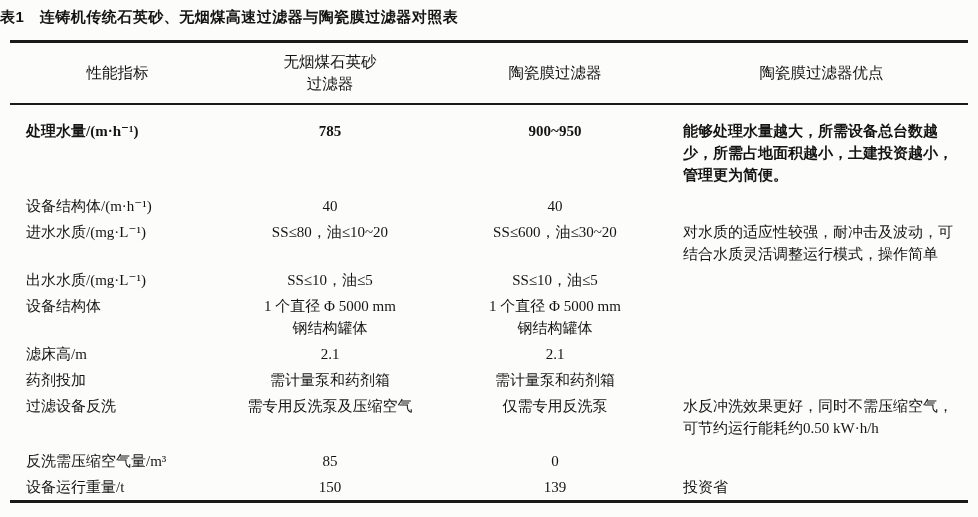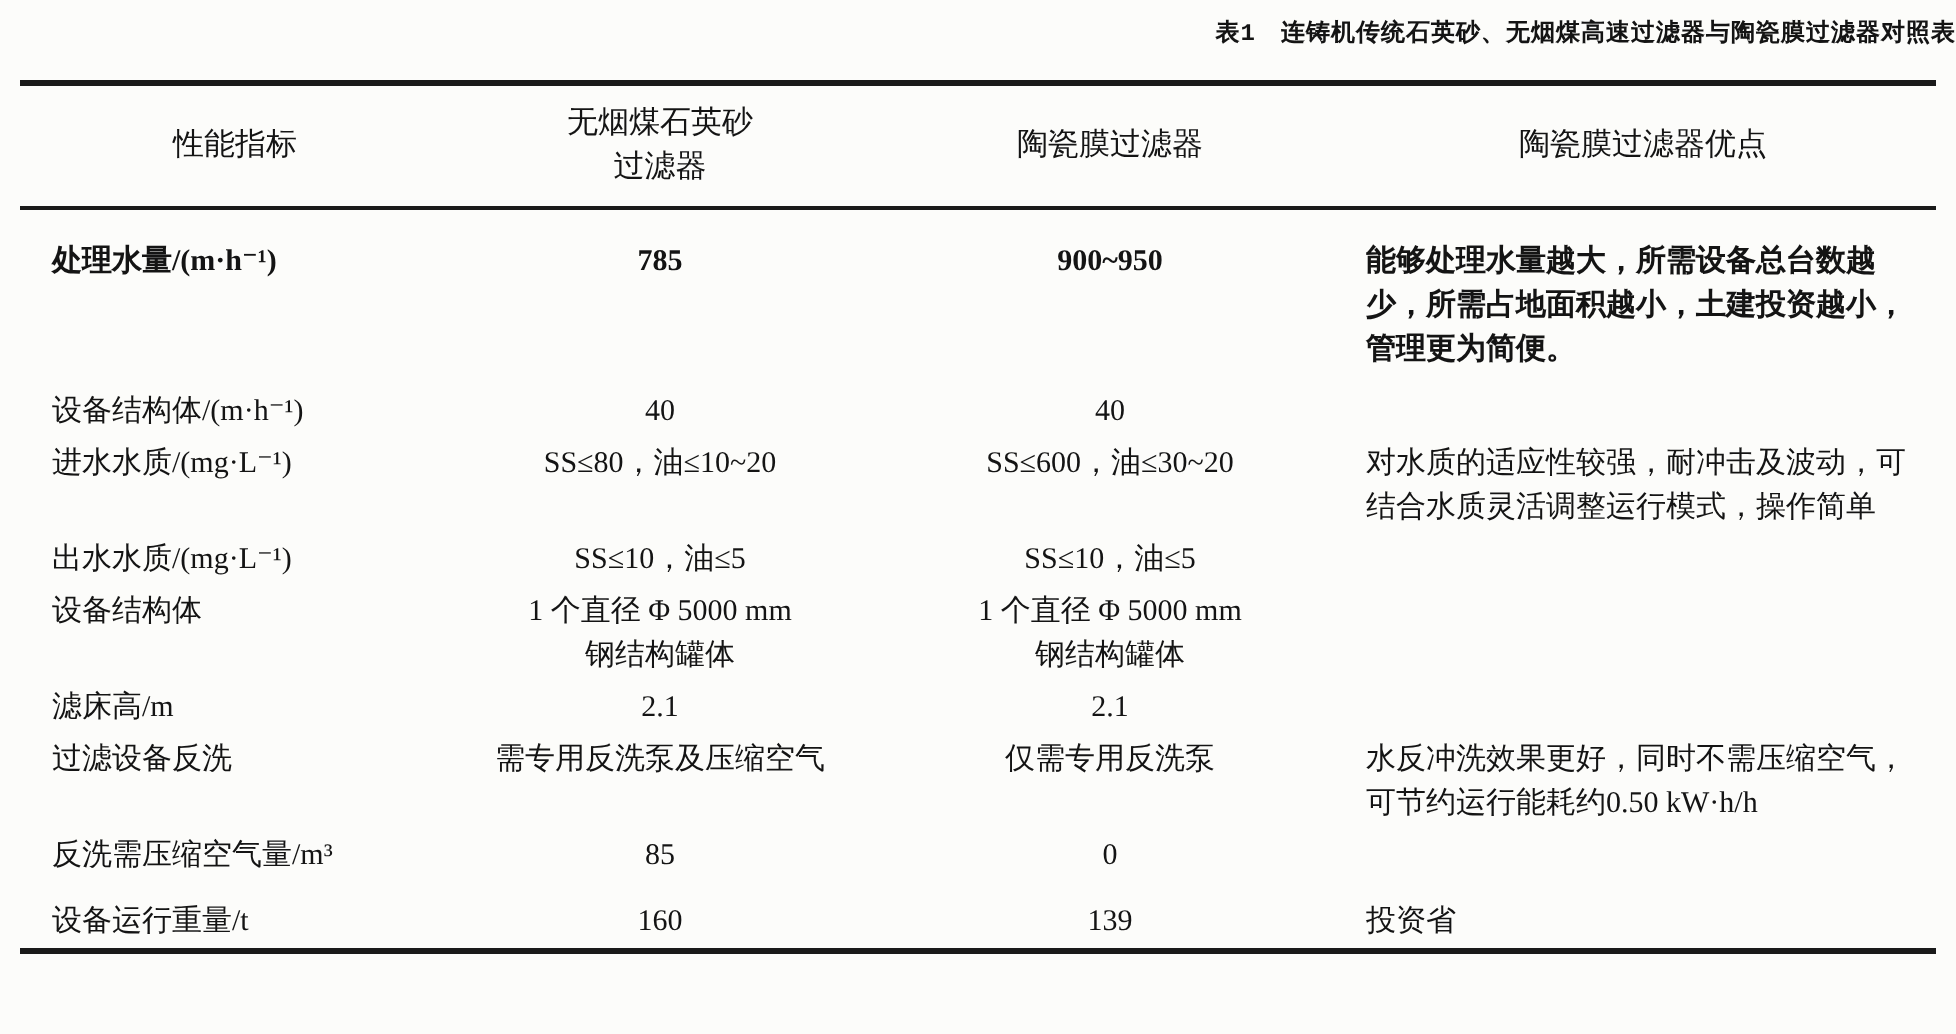--- a/index.html
+++ b/index.html
@@ -15,10 +15,10 @@
     font-family: "Liberation Serif", "DejaVu Serif", serif;
   }
   .page-title {
-    text-align: right;
-    font-family: Liberation Mono, monospace;
+    text-align: left;
+    font-family: Liberation Sans, sans-serif;
     font-weight: bold;
-    font-size: 12px;
+    font-size: 15px;
     line-height: 20px;
     padding: 7px 0 5px 0;
     letter-spacing: 0.5px;

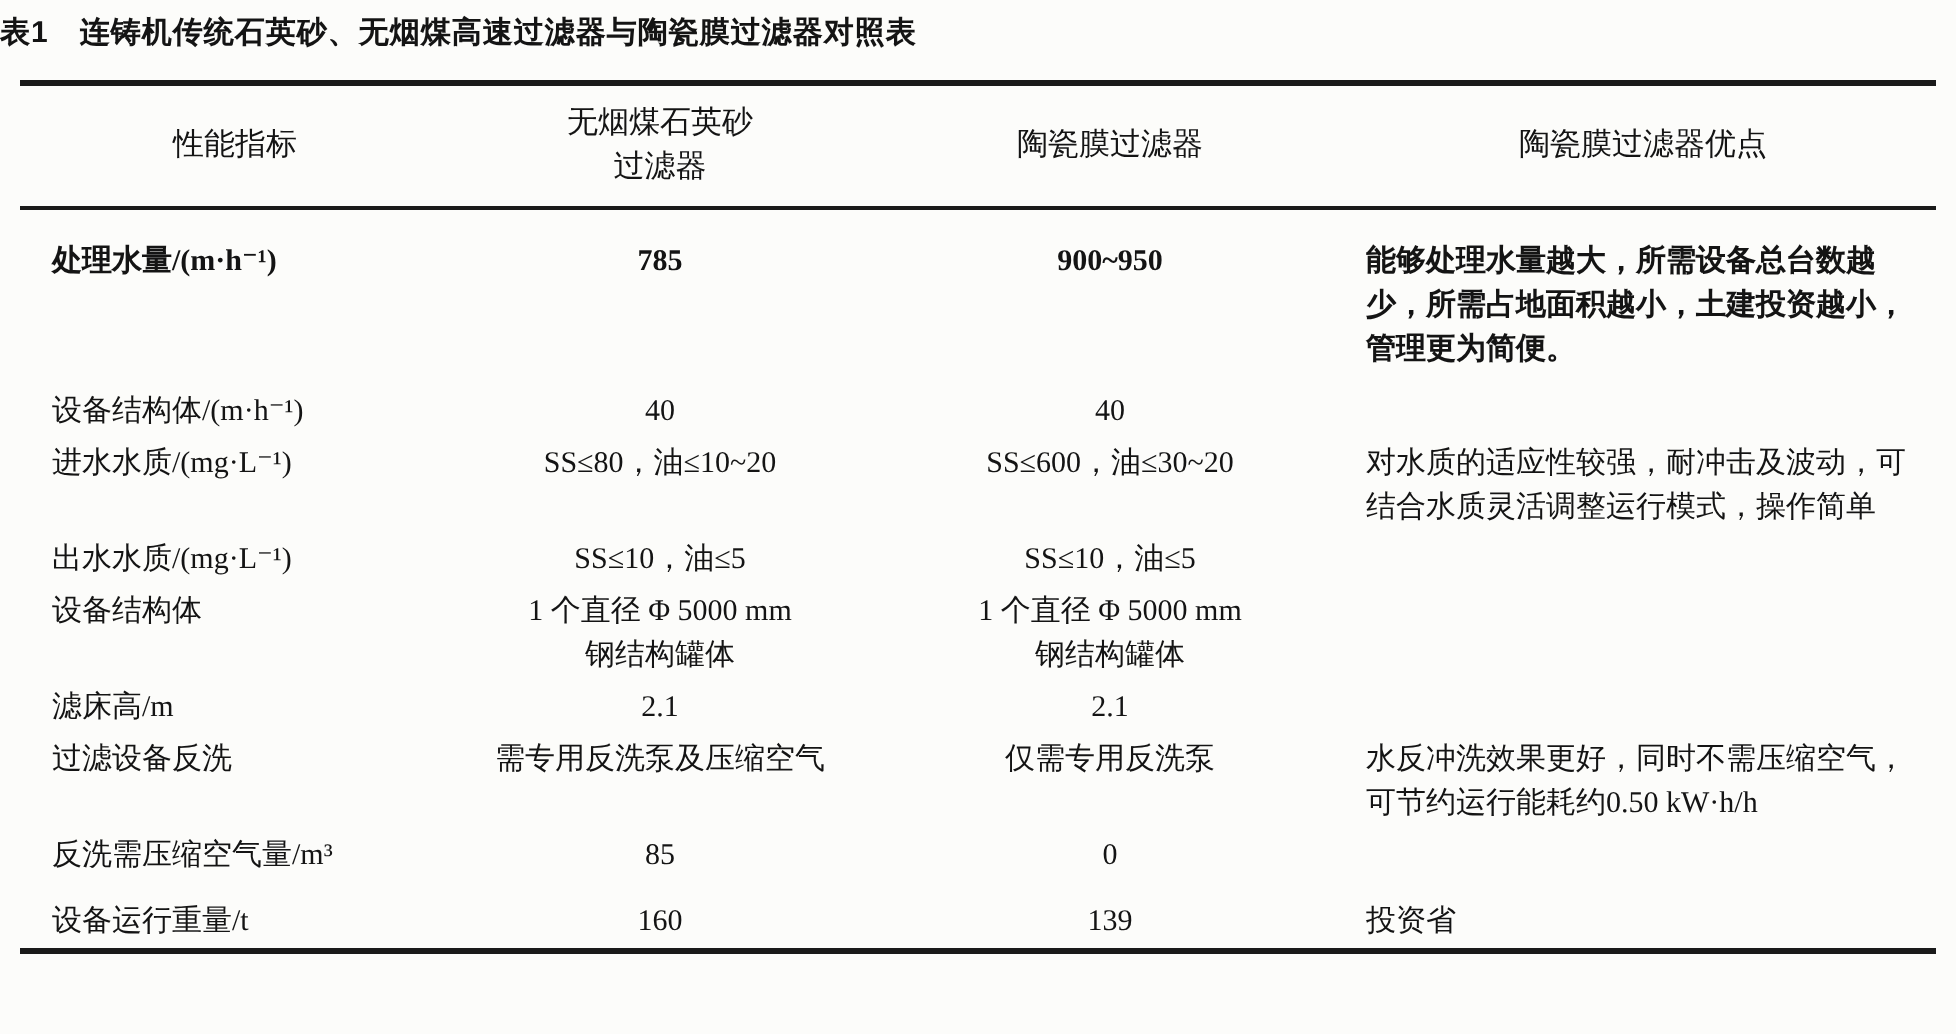--- a/index.html
+++ b/index.html
@@ -122,6 +122,12 @@
     <td class="c4"></td>
   </tr>
       <tr>
+    <td class="c1">药剂投加</td>
+    <td class="c2">需计量泵和药剂箱</td>
+    <td class="c3">需计量泵和药剂箱</td>
+    <td class="c4"></td>
+  </tr>
+      <tr>
     <td class="c1">过滤设备反洗</td>
     <td class="c2">需专用反洗泵及压缩空气</td>
     <td class="c3">仅需专用反洗泵</td>

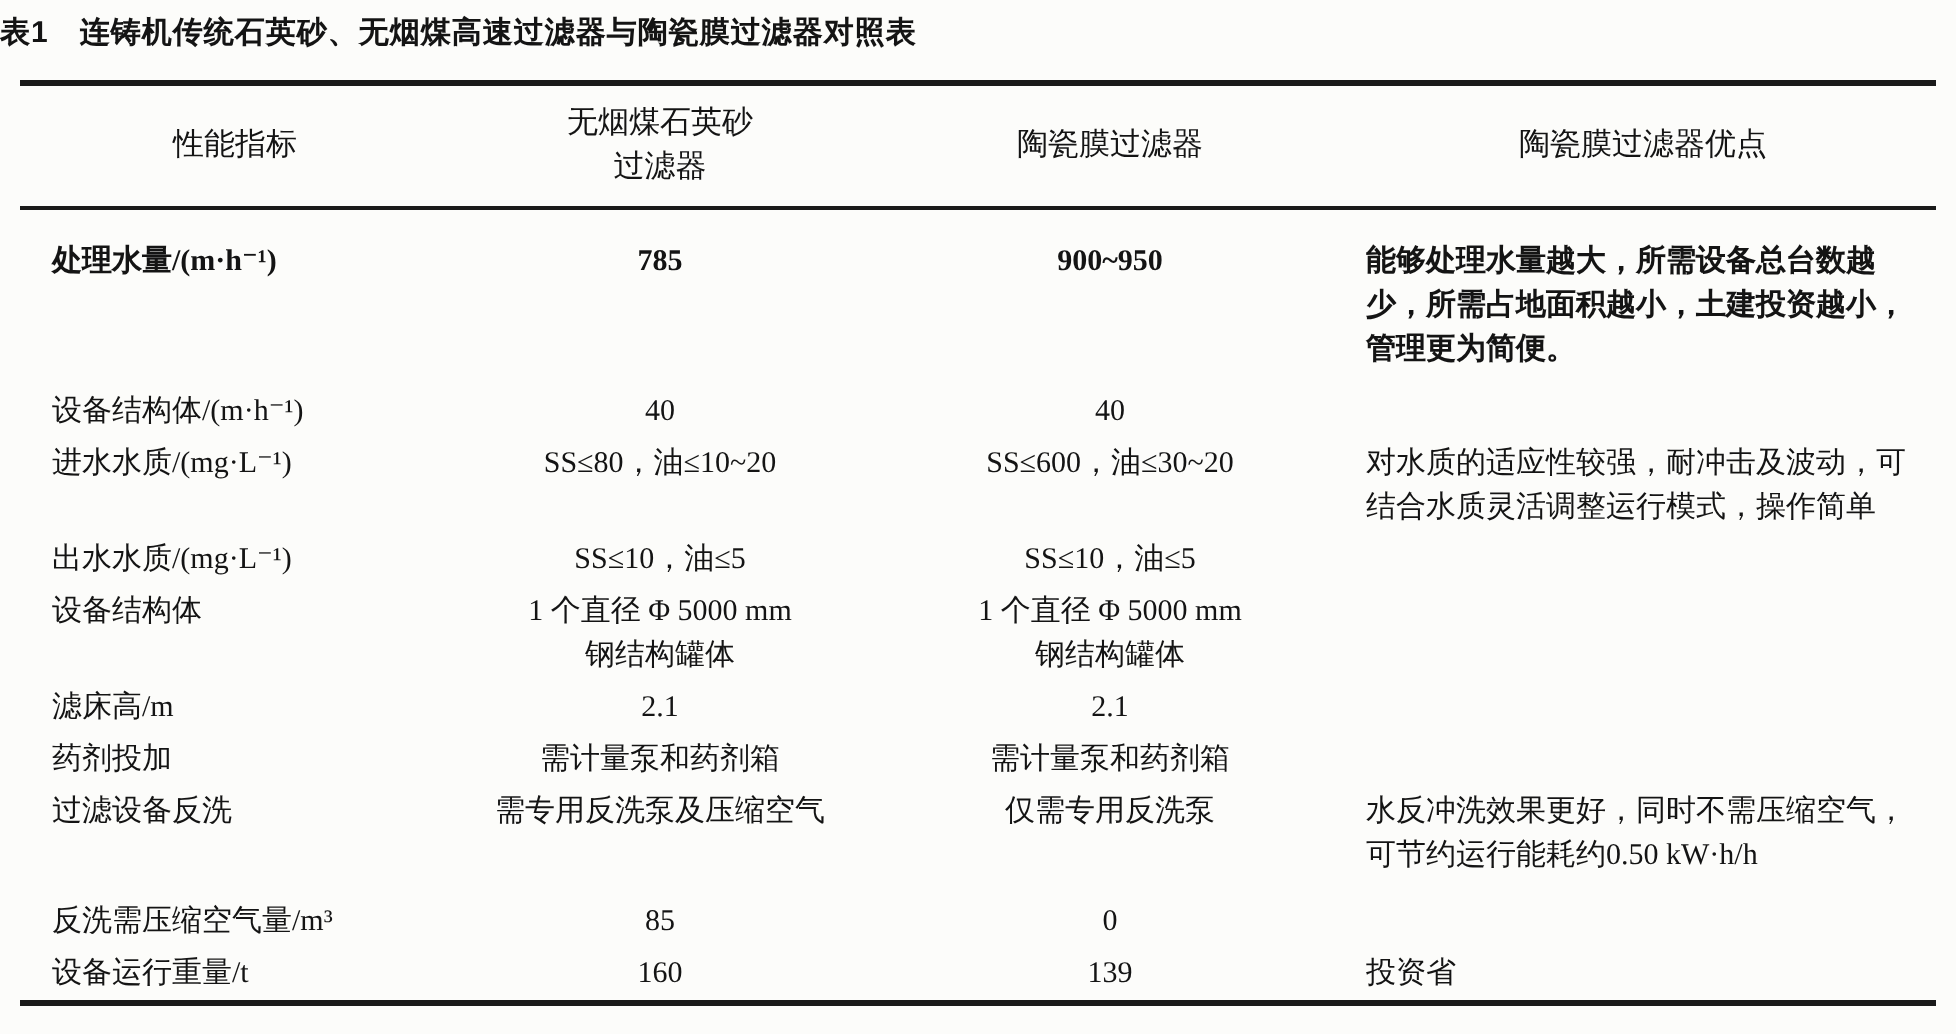--- a/index.html
+++ b/index.html
@@ -141,7 +141,7 @@
   </tr>
       <tr>
     <td class="c1">设备运行重量/t</td>
-    <td class="c2">160</td>
+    <td class="c2">150</td>
     <td class="c3">139</td>
     <td class="c4">投资省</td>
   </tr>

